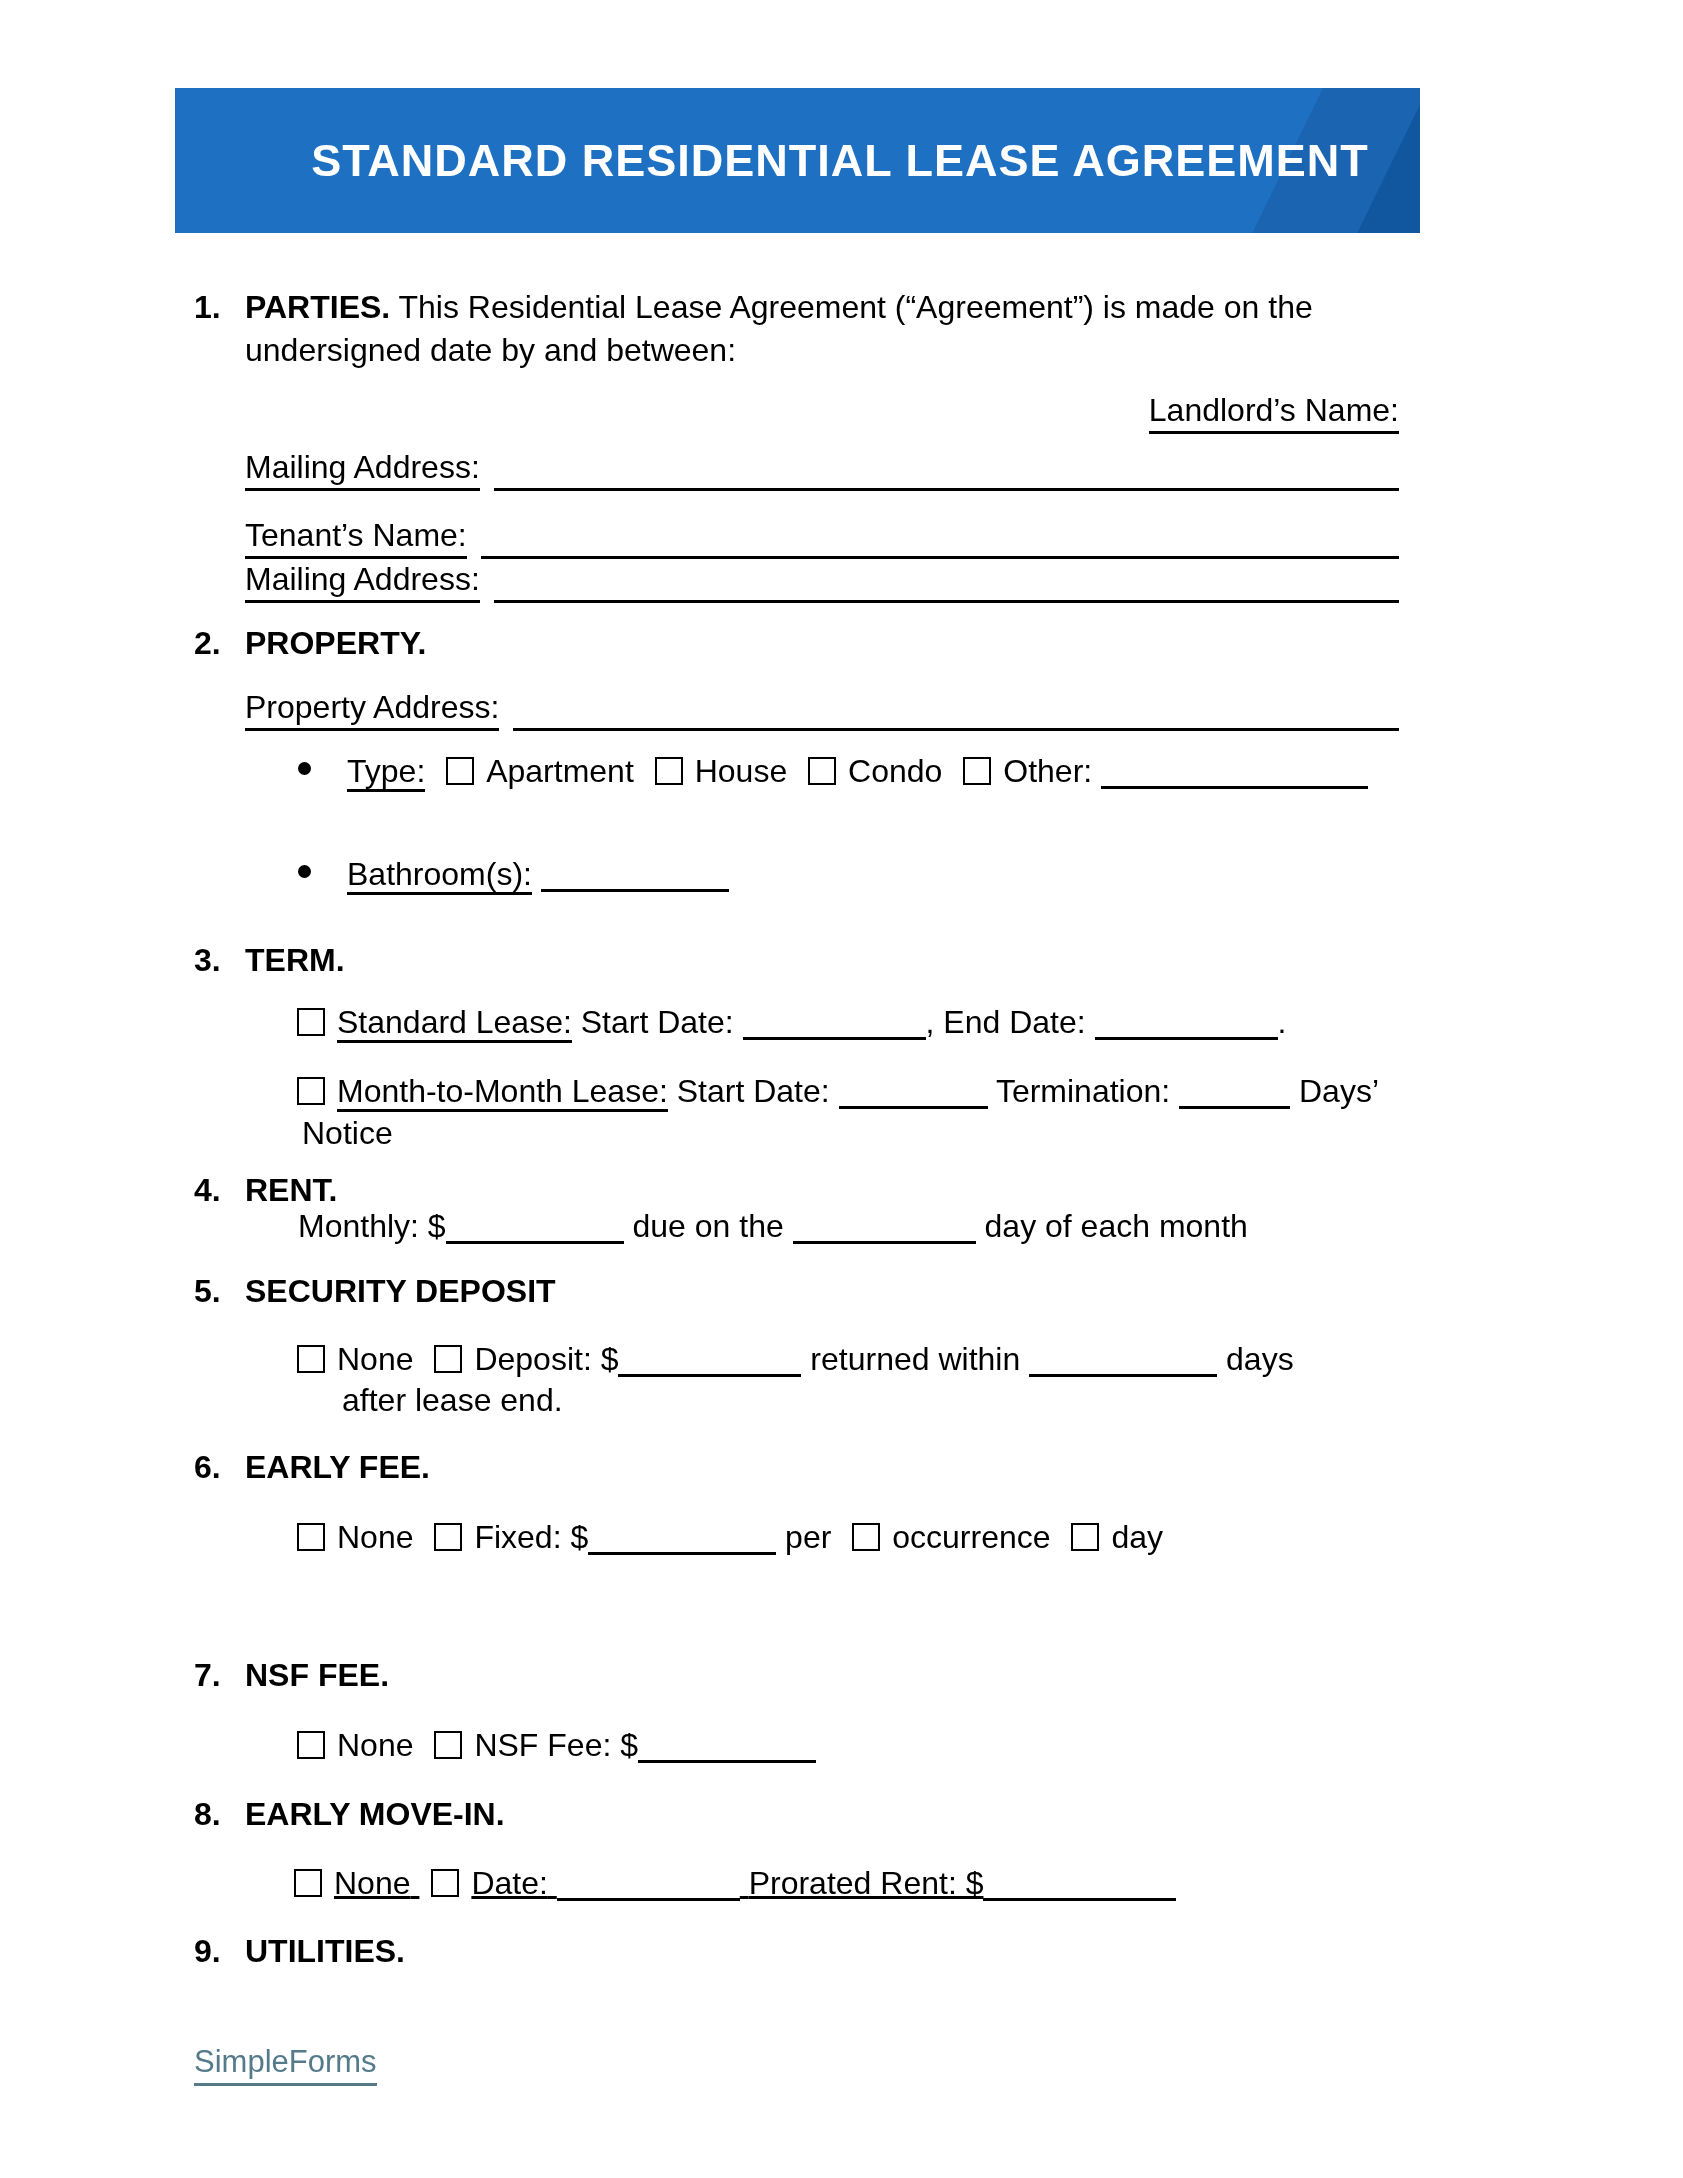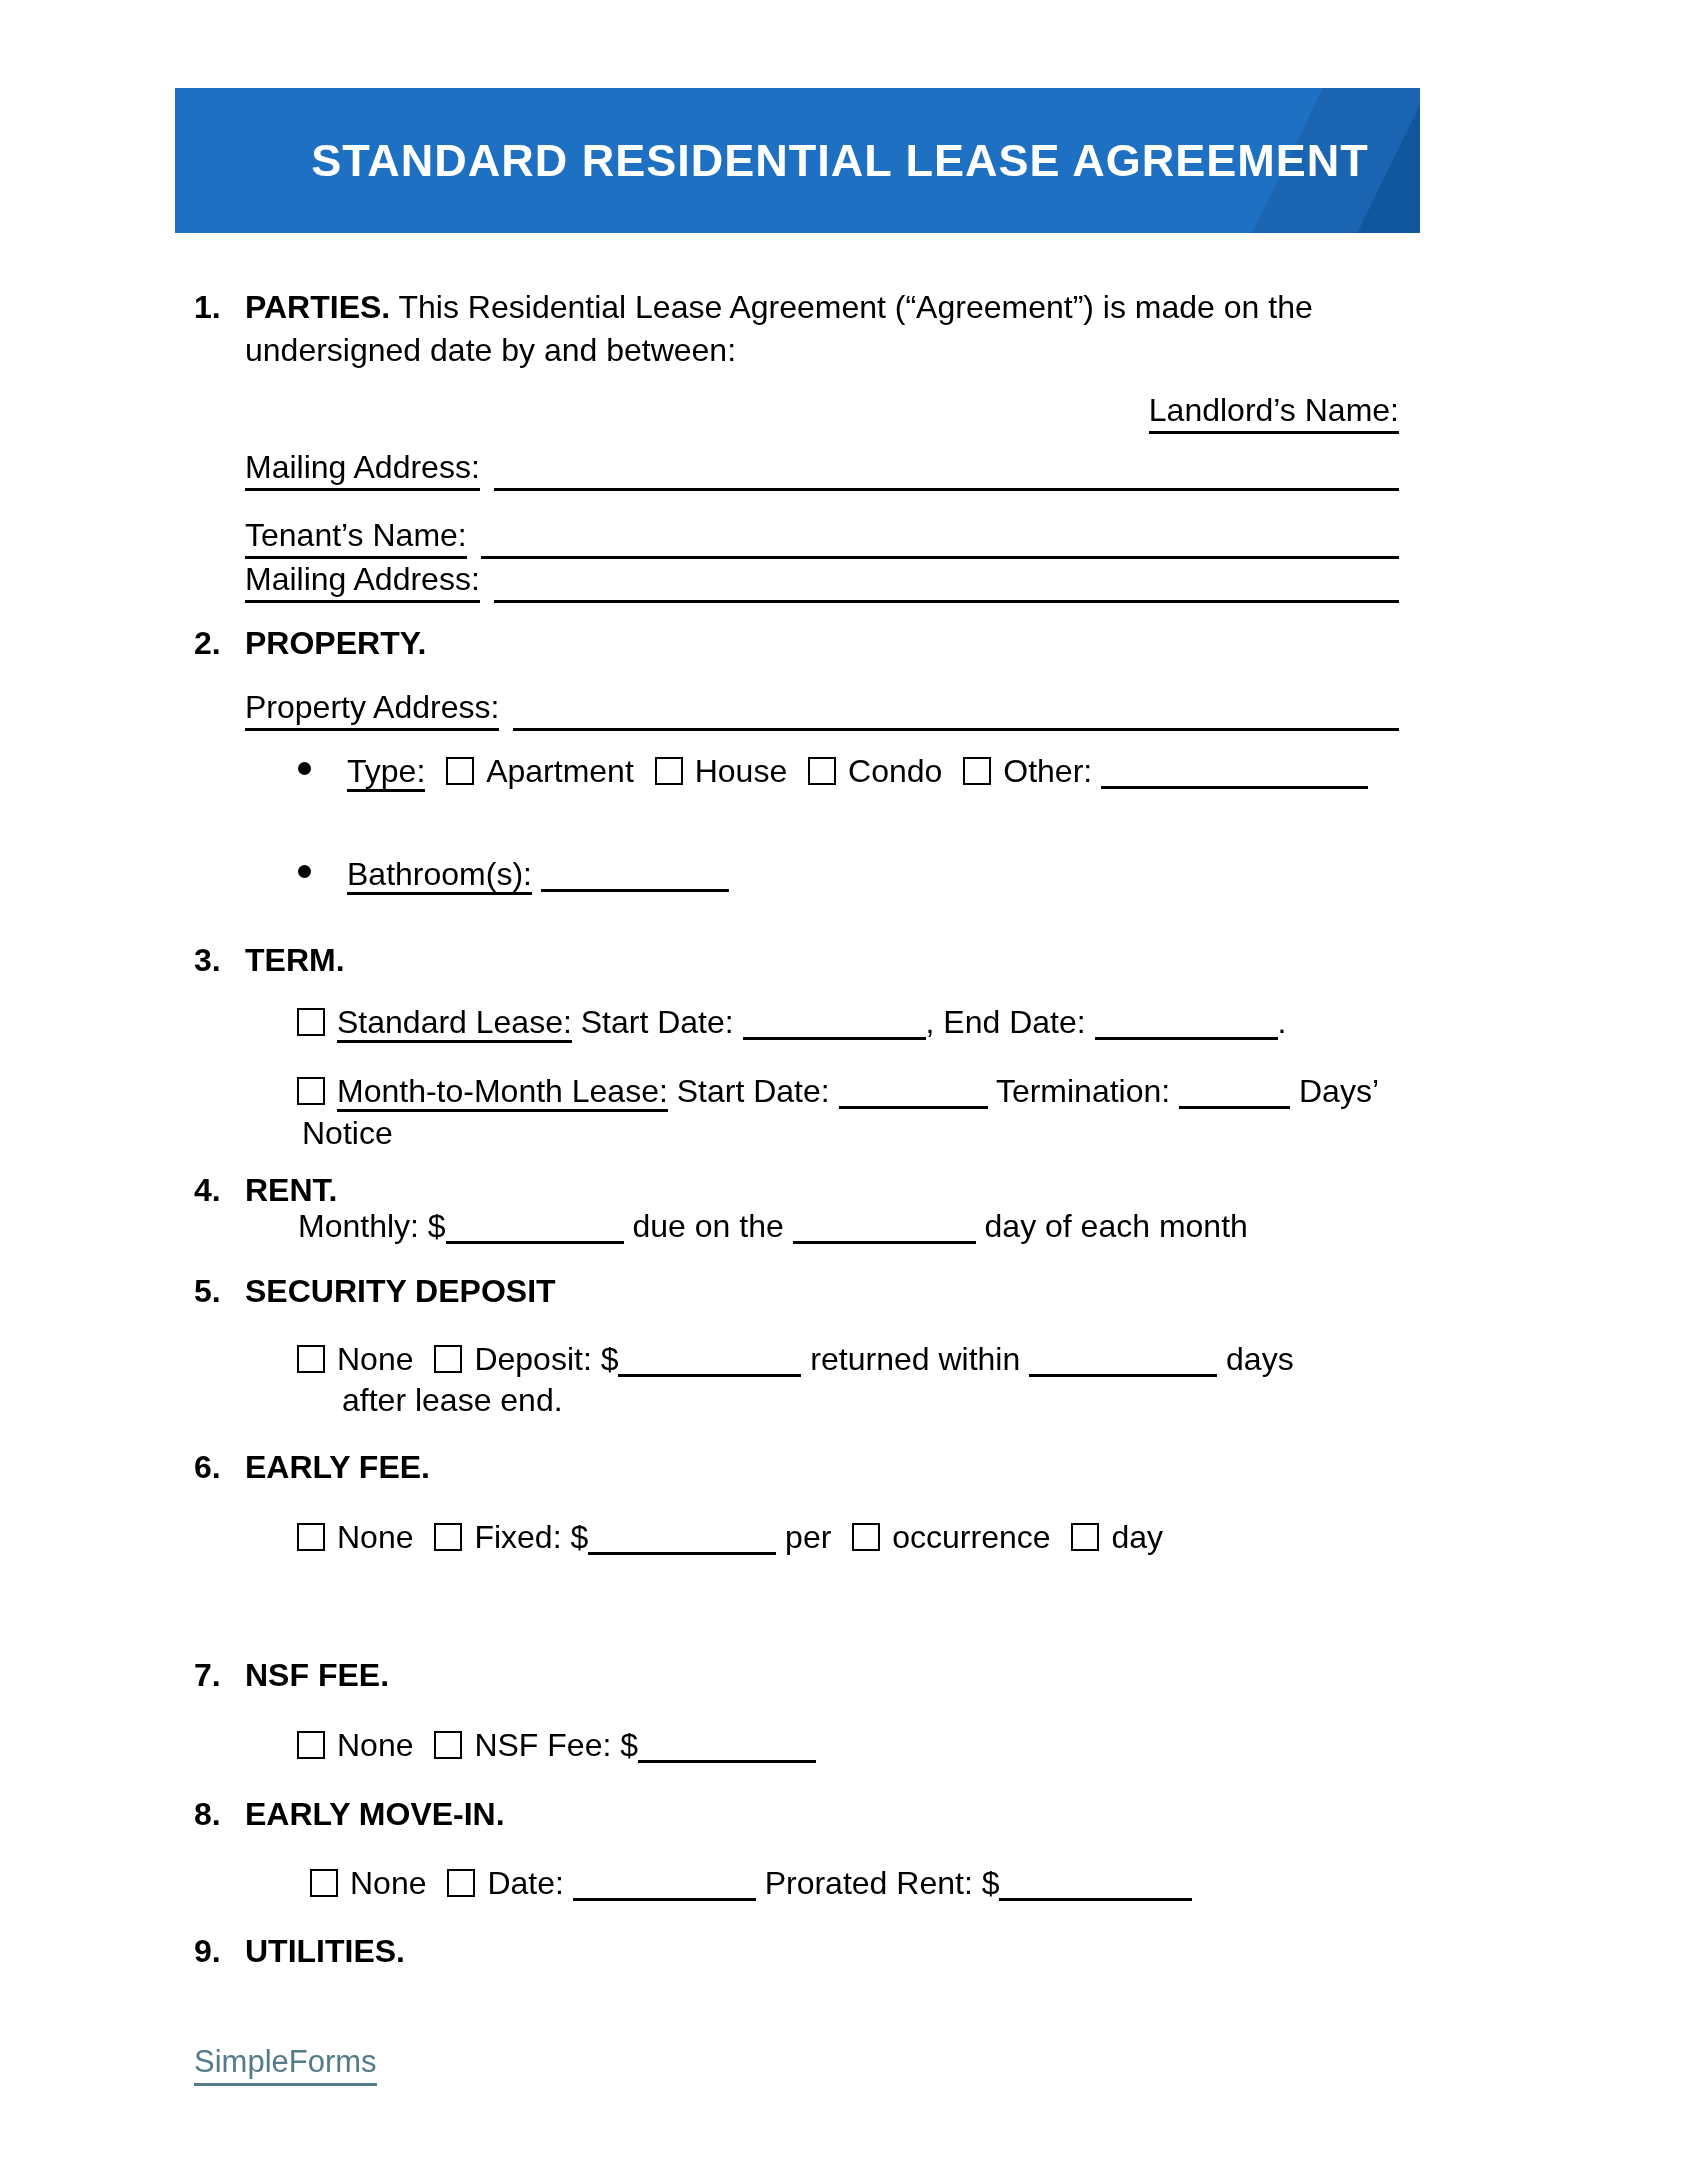--- a/index.html
+++ b/index.html
@@ -168,7 +168,7 @@
     <span class="num">8.</span>
     <span class="hcontent b">EARLY MOVE-IN.</span>
   </div>
-  <div class="row" style="top:1862px;left:310px;">
+  <div class="row" style="top:1862px;left:294px;text-decoration:underline;">
     <span class="cb first"></span><span>None</span>
     <span class="cb"></span><span>Date:</span>
     <span class="fill w185"></span>

